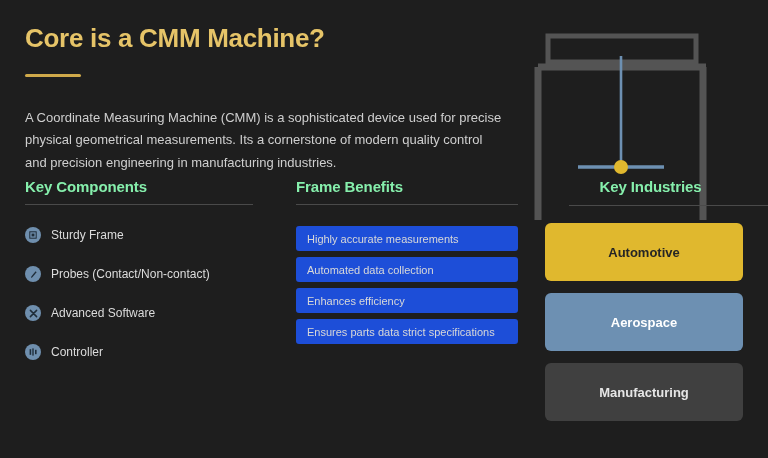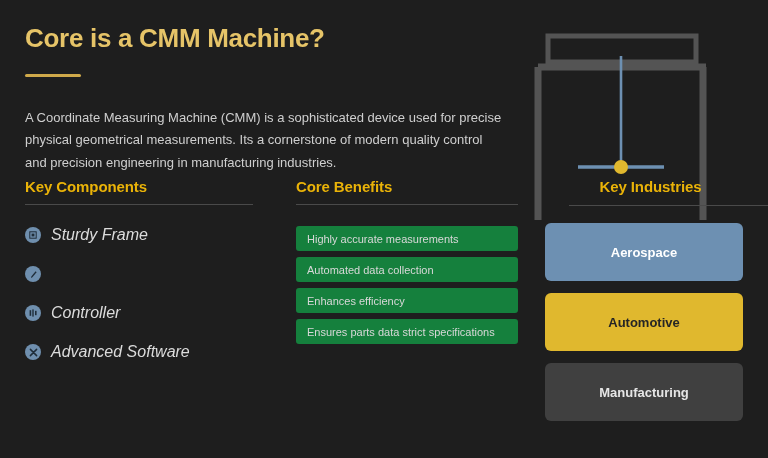--- a/index.html
+++ b/index.html
@@ -63,7 +63,7 @@
   .col-heading {
     font-size: 15px;
     font-weight: bold;
-    color: #eab308;
+    color: #86efac;
     letter-spacing: -0.1px;
   }
 

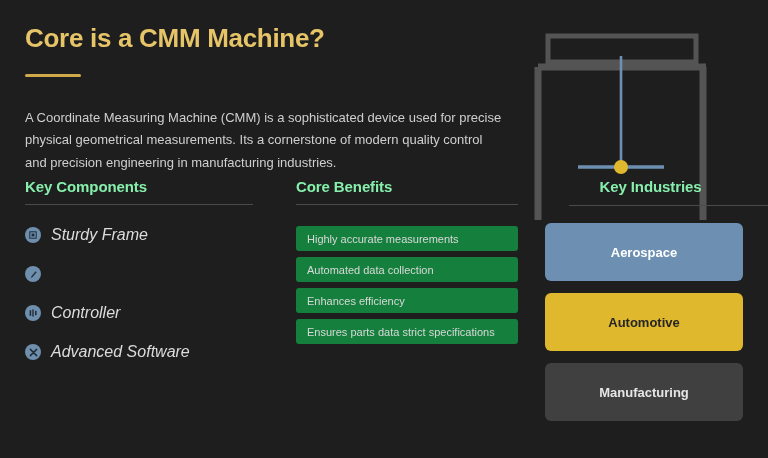--- a/index.html
+++ b/index.html
@@ -250,7 +250,7 @@
   </div>
 
   <div id="benefits-col">
-    <div class="col-heading">Core Benefits</div>
+    <div class="col-heading">Frame Benefits</div>
     <div class="col-rule"></div>
 
     <div id="benefits-list">

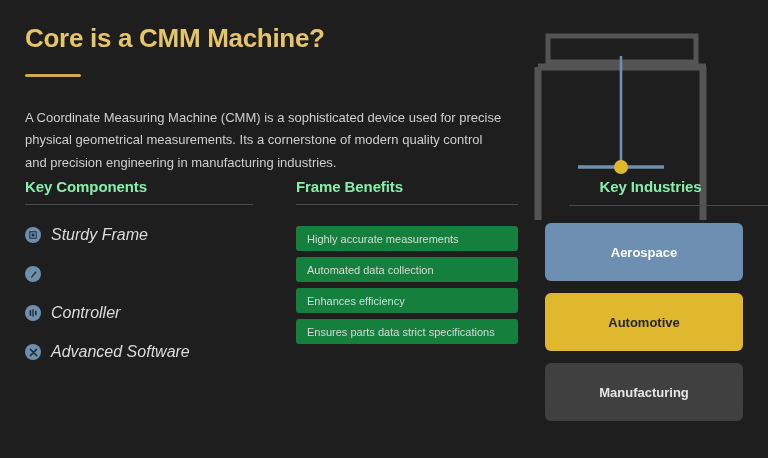--- a/index.html
+++ b/index.html
@@ -107,10 +107,9 @@
   .component-icon svg { display: block; }
 
   .component-label {
-    font-size: 16px;
+    font-size: 12px;
     color: #dcdcdc;
     line-height: 1;
-    font-style: italic;
   }
 
   

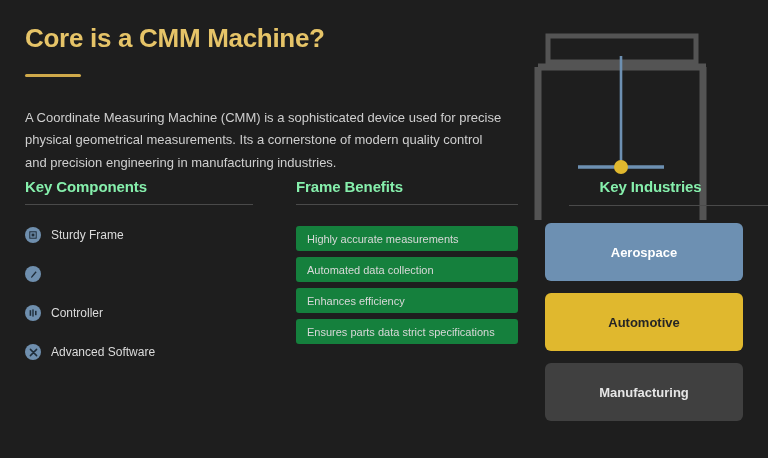--- a/index.html
+++ b/index.html
@@ -126,7 +126,7 @@
 
   .benefit-pill {
     height: 25px;
-    background: #15803d;
+    background: #1d4ed8;
     border-radius: 3px;
     display: flex;
     align-items: center;

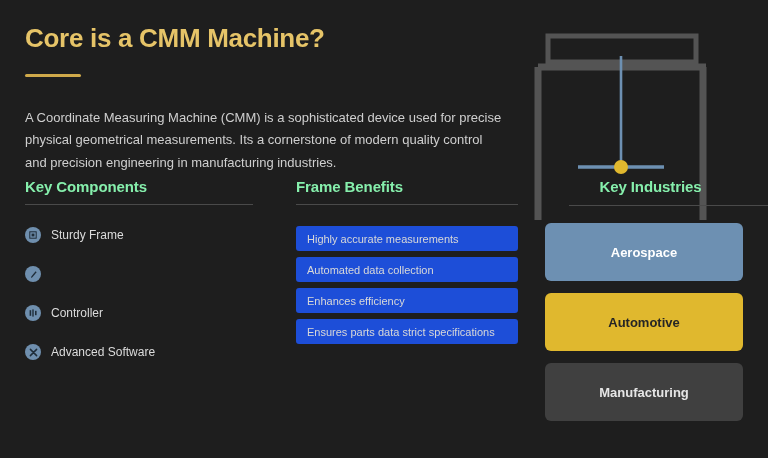--- a/index.html
+++ b/index.html
@@ -223,6 +223,7 @@
             <path d="M6.6 1.3 L2.3 6.4 L2.0 7.9 L3.4 7.2 L7.6 2.2 Z" fill="#1f2d3a"></path>
           </svg>
         </span>
+        <span class="component-label">Probes (Contact/Non-contact)</span>
       </div>
 
       <div class="component-item">

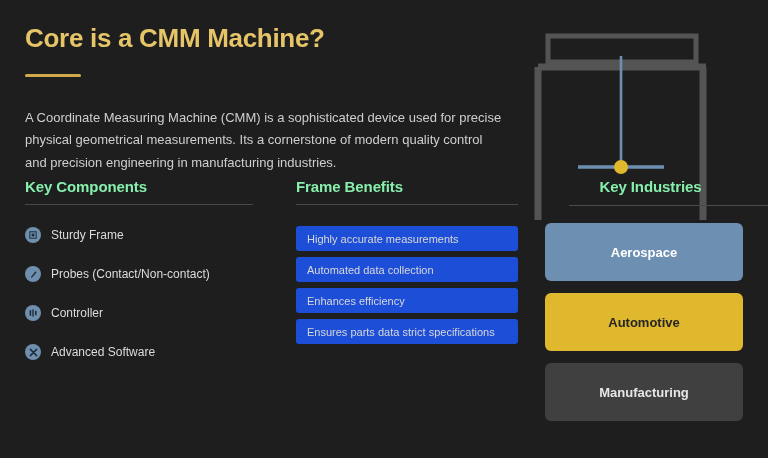--- a/index.html
+++ b/index.html
@@ -285,8 +285,8 @@
     <div id="industries-rule"></div>
 
     <div id="industries-list">
+      <div class="industry-card" id="industry-card-0">Automotive</div>
       <div class="industry-card" id="industry-card-1">Aerospace</div>
-      <div class="industry-card" id="industry-card-0">Automotive</div>
       <div class="industry-card" id="industry-card-2">Manufacturing</div>
     </div>
   </div>

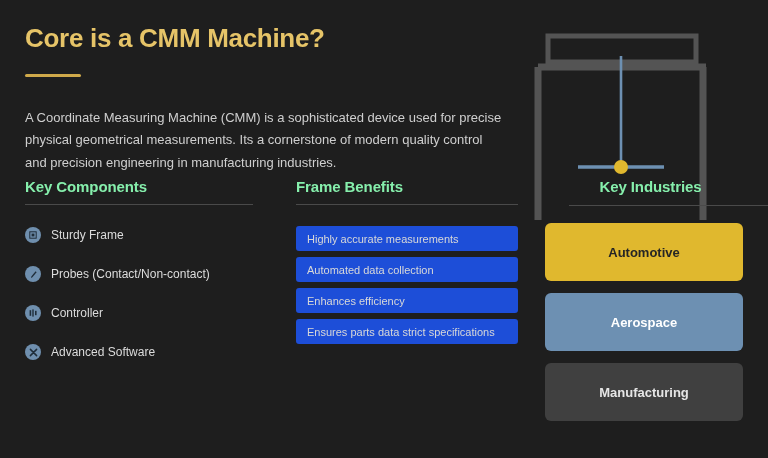--- a/index.html
+++ b/index.html
@@ -228,6 +228,15 @@
 
       <div class="component-item">
         <span class="component-icon">
+          <svg width="9" height="9" viewBox="0 0 9 9">
+            <path d="M1.4 1.4 L7.6 7.6 M7.6 1.4 L1.4 7.6" stroke="#1f2d3a" stroke-width="1.5" stroke-linecap="round"></path>
+          </svg>
+        </span>
+        <span class="component-label">Advanced Software</span>
+      </div>
+
+      <div class="component-item">
+        <span class="component-icon">
           <svg width="9" height="8" viewBox="0 0 9 8">
             <rect x="0.6" y="1.2" width="1.6" height="5.6" fill="#1f2d3a"></rect>
             <rect x="3.3" y="0.4" width="1.4" height="7.2" fill="#1f2d3a"></rect>
@@ -235,15 +244,6 @@
           </svg>
         </span>
         <span class="component-label">Controller</span>
-      </div>
-
-      <div class="component-item">
-        <span class="component-icon">
-          <svg width="9" height="9" viewBox="0 0 9 9">
-            <path d="M1.4 1.4 L7.6 7.6 M7.6 1.4 L1.4 7.6" stroke="#1f2d3a" stroke-width="1.5" stroke-linecap="round"></path>
-          </svg>
-        </span>
-        <span class="component-label">Advanced Software</span>
       </div>
 
     </div>

